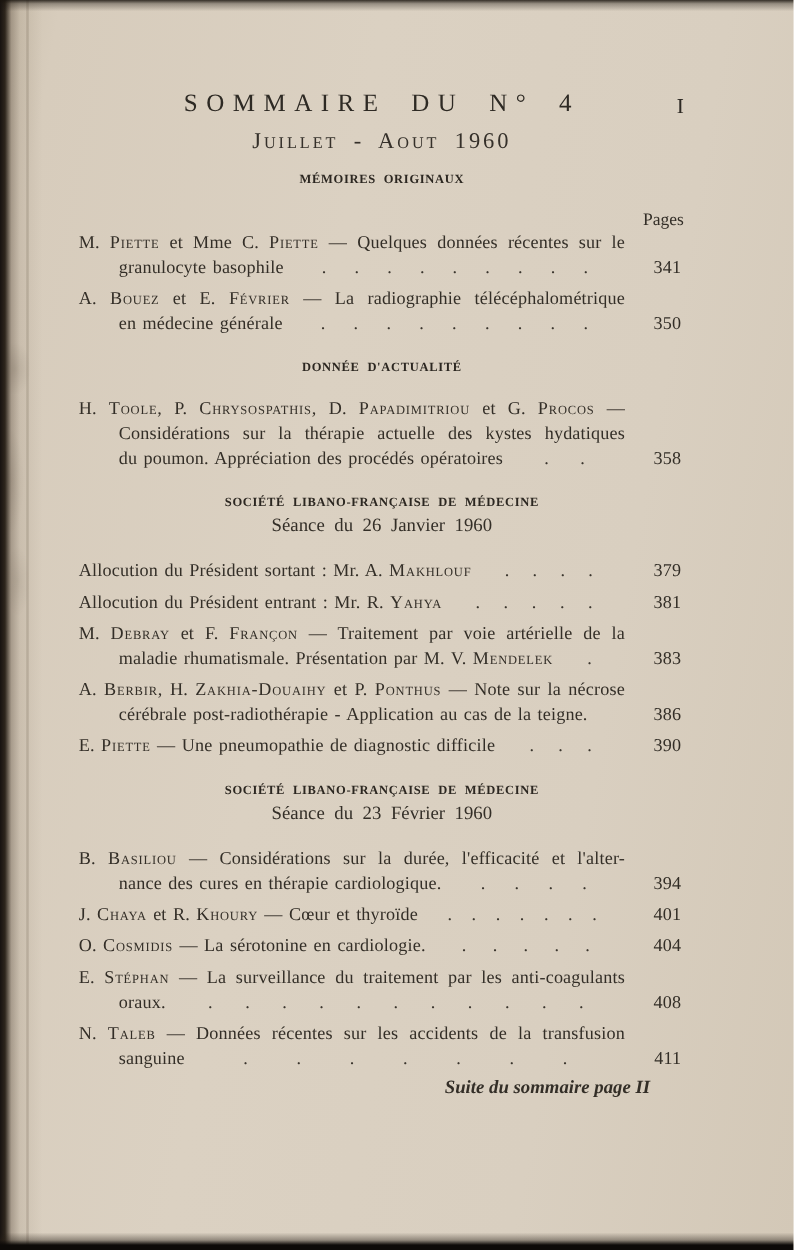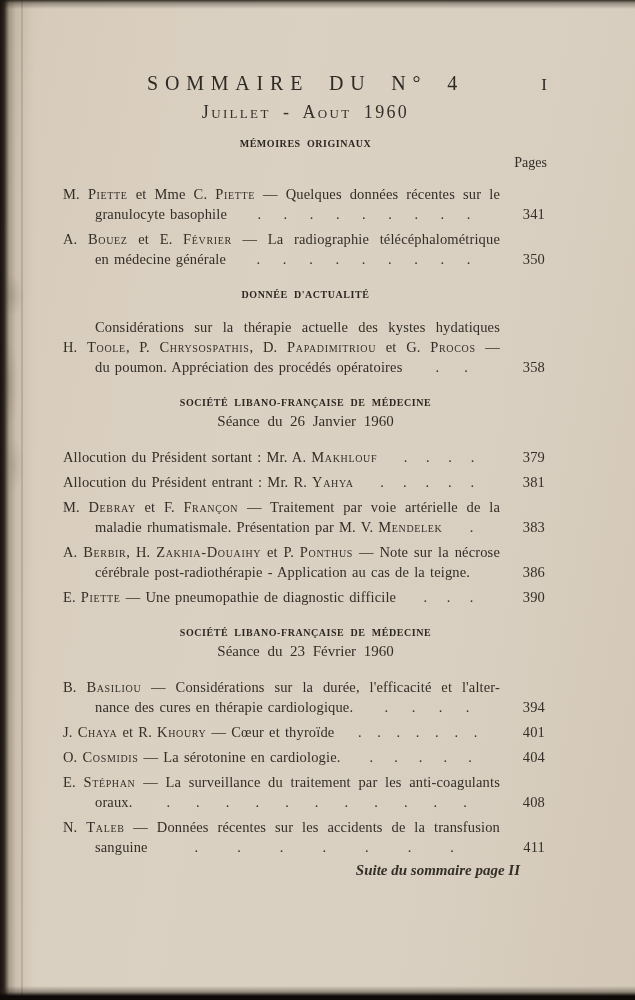--- a/index.html
+++ b/index.html
@@ -36,7 +36,7 @@
   .issue-date{margin-top:7px;text-align:center;font-variant:small-caps;font-size:18px;
     letter-spacing:.13em;word-spacing:.3em;color:#35302a;}
 
-  .pages-label{position:absolute;top:155px;right:88px;font-size:14px;z-index:4;color:#332e27;}
+  .pages-label{position:absolute;top:169px;right:88px;font-size:14px;z-index:4;color:#332e27;}
 
   .section{margin-top:20px;}
   .section.first{margin-top:15px;}

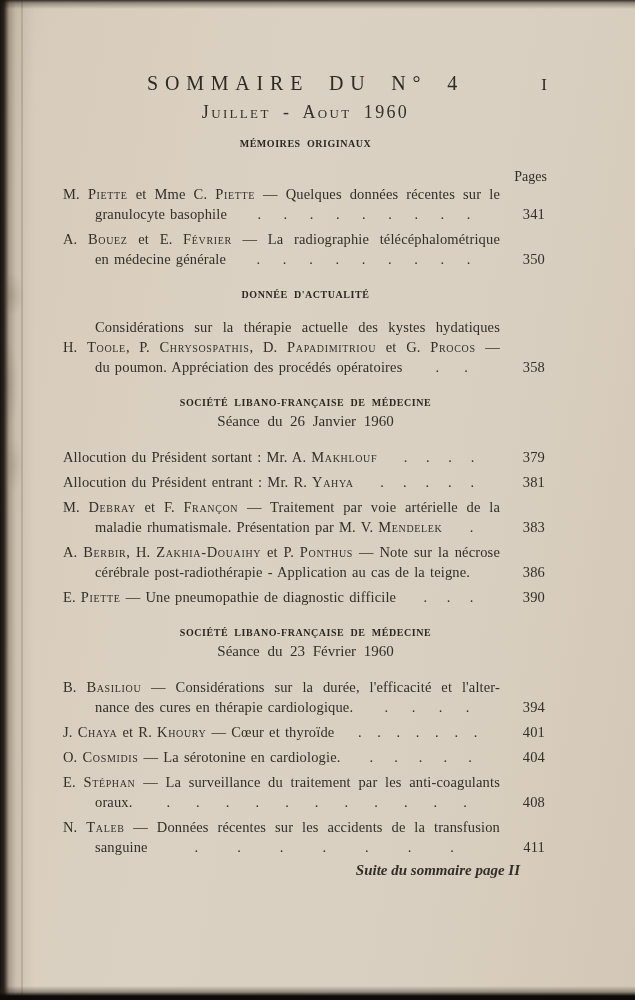--- a/index.html
+++ b/index.html
@@ -132,8 +132,8 @@
           <div class="section-heading">DONNÉE D'ACTUALITÉ</div>
           <div class="entries">
             <div class="entry">
+              <div class="line fill"><span class="txt"><span>H. </span><span class="sc">Toole</span><span>, P. </span><span class="sc">Chrysospathis</span><span>, D. </span><span class="sc">Papadimitriou</span><span> et G. </span><span class="sc">Procos</span><span> —</span></span></div>
               <div class="line cont fill"><span class="txt"><span>Considérations sur la thérapie actuelle des kystes hydatiques</span></span></div>
-              <div class="line fill"><span class="txt"><span>H. </span><span class="sc">Toole</span><span>, P. </span><span class="sc">Chrysospathis</span><span>, D. </span><span class="sc">Papadimitriou</span><span> et G. </span><span class="sc">Procos</span><span> —</span></span></div>
               <div class="line cont haspage">
                 <span class="txt"><span>du poumon. Appréciation des procédés opératoires</span></span>
                 <span class="leader">

